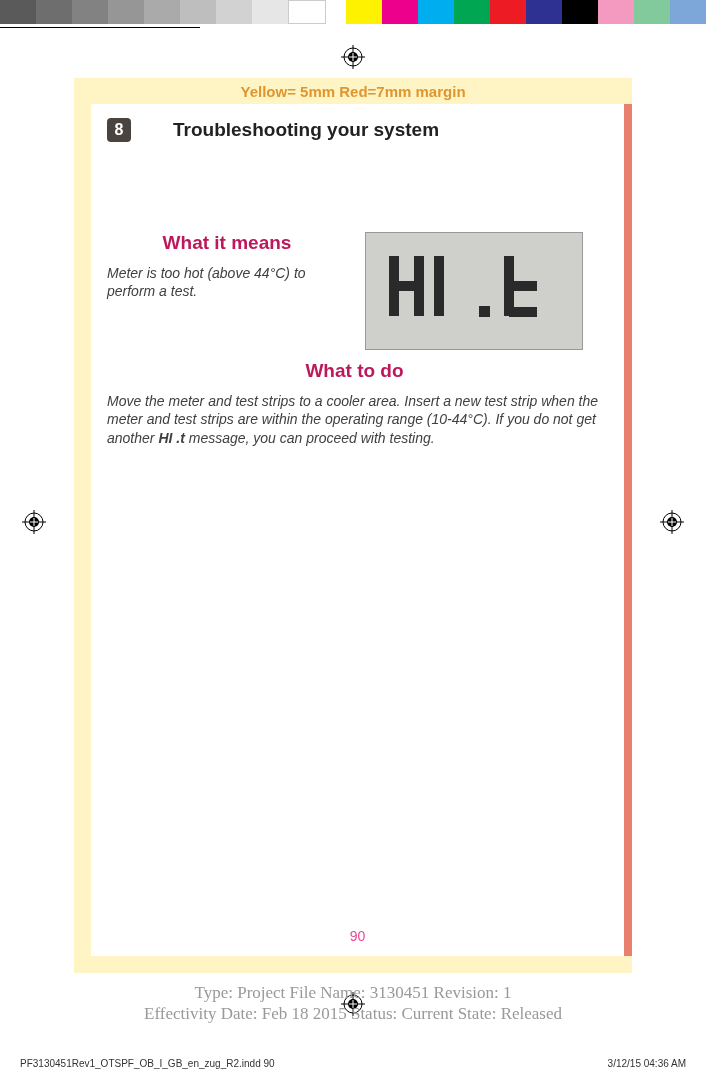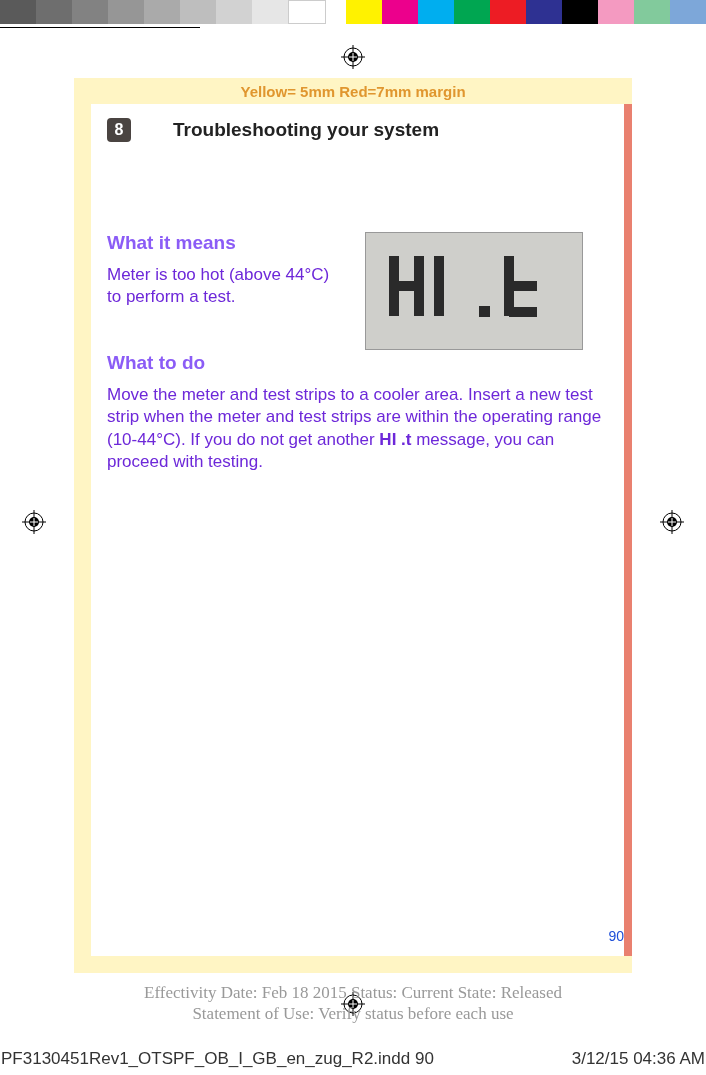--- a/index.html
+++ b/index.html
@@ -105,8 +105,9 @@
   .section-h {
     font-weight: bold;
     font-size: 19px;
-    color: #8b5cf6;
+    color: #be185d;
     margin-bottom: 10px;
+    text-align: center;
   }
   .content-row {
     display: flex;

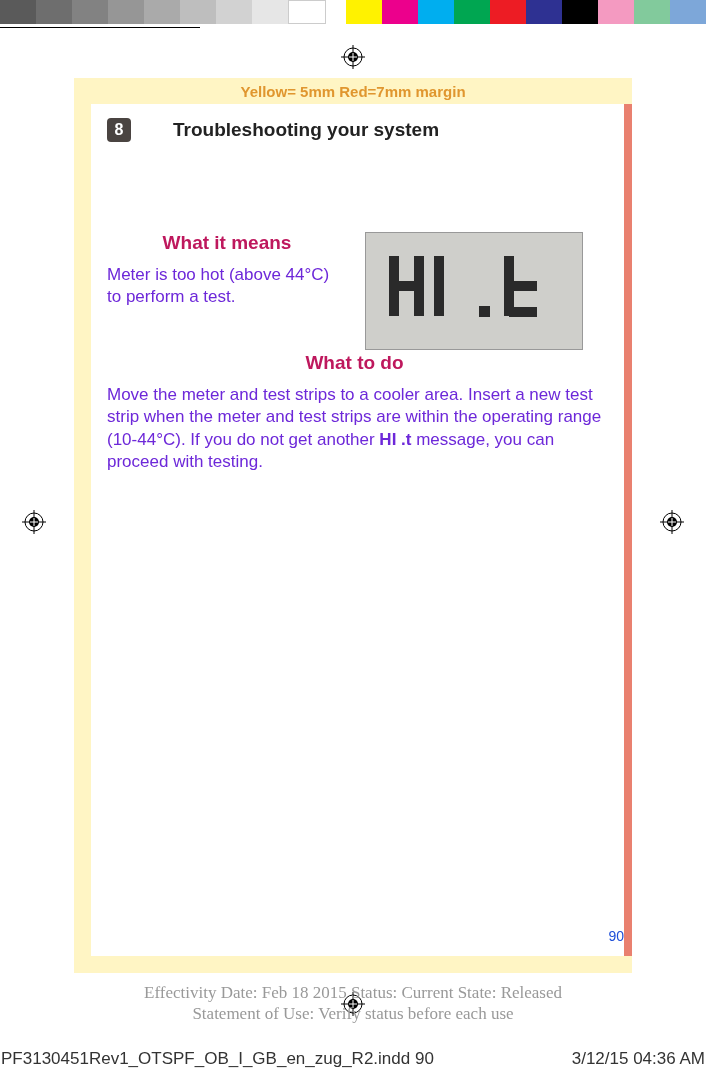--- a/index.html
+++ b/index.html
@@ -115,12 +115,13 @@
     align-items: flex-start;
   }
   .body-text {
-    font-size: 17px;
-    color: #6d28d9;
+    font-size: 14px;
+    color: #404040;
     line-height: 1.32;
     margin-bottom: 14px;
     font-family: "Helvetica Neue", Arial, sans-serif;
     font-stretch: condensed;
+    font-style: italic;
   }
   .narrow { max-width: 240px; }
   .lcd {

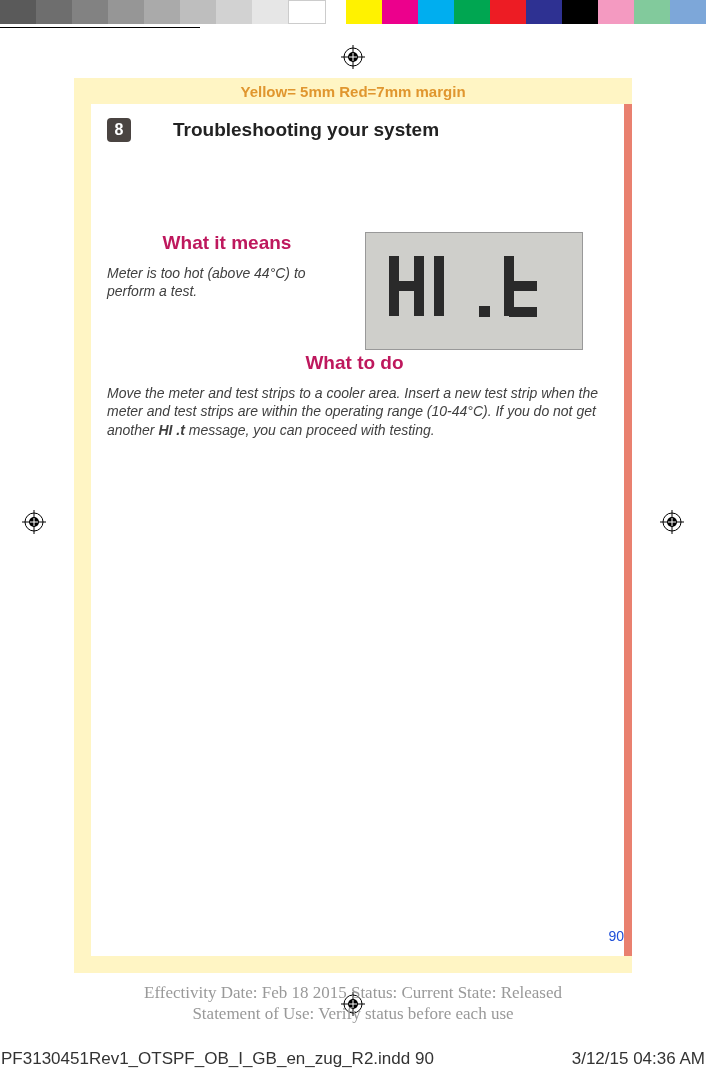--- a/index.html
+++ b/index.html
@@ -271,7 +271,7 @@
         </div>
       </div>
 
-      <div class="section-h" style="margin-top:2px">What to do</div>
+      <div class="section-h" style="margin-top:10px">What to do</div>
 
       <p class="body-text">
         <span>Move the meter and test strips to a cooler area. Insert a new test strip when the meter and test strips are within the operating range (10-44°C). If you do not get another </span><span class="bold">HI .t</span><span> message, you can proceed with testing.</span>

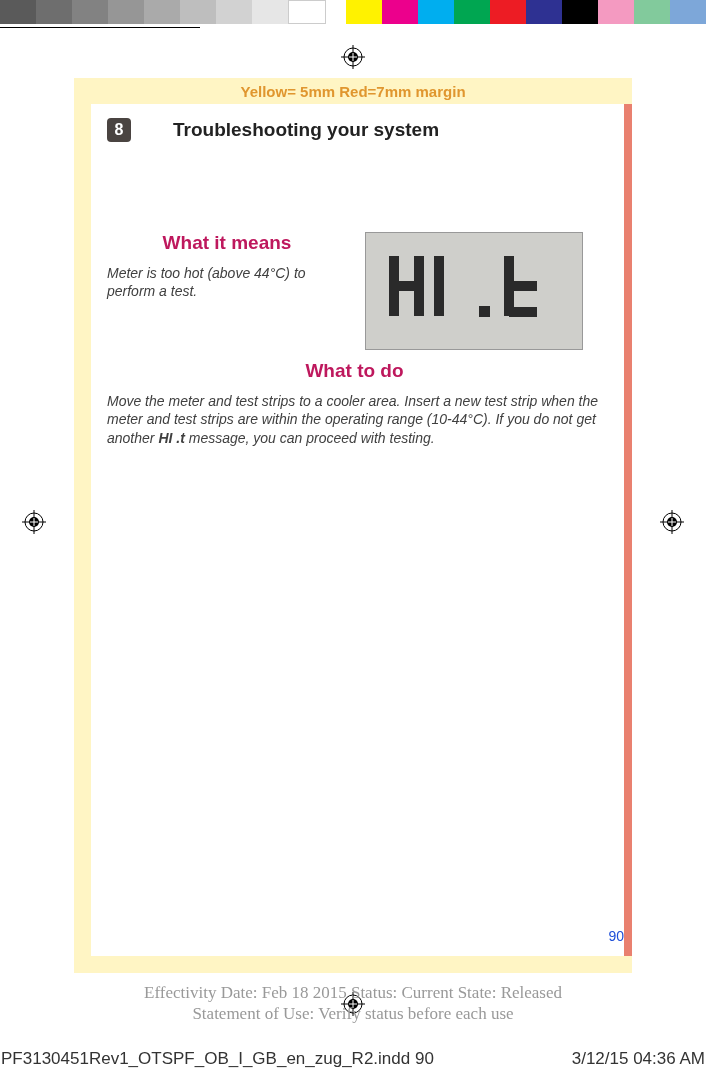--- a/index.html
+++ b/index.html
@@ -139,9 +139,9 @@
     bottom: 12px;
     left: 0;
     right: 0;
-    text-align: right;
+    text-align: center;
     font-size: 14px;
-    color: #1d4ed8;
+    color: #ec4899;
     margin-top: 12px;
   }
   .meta-block {

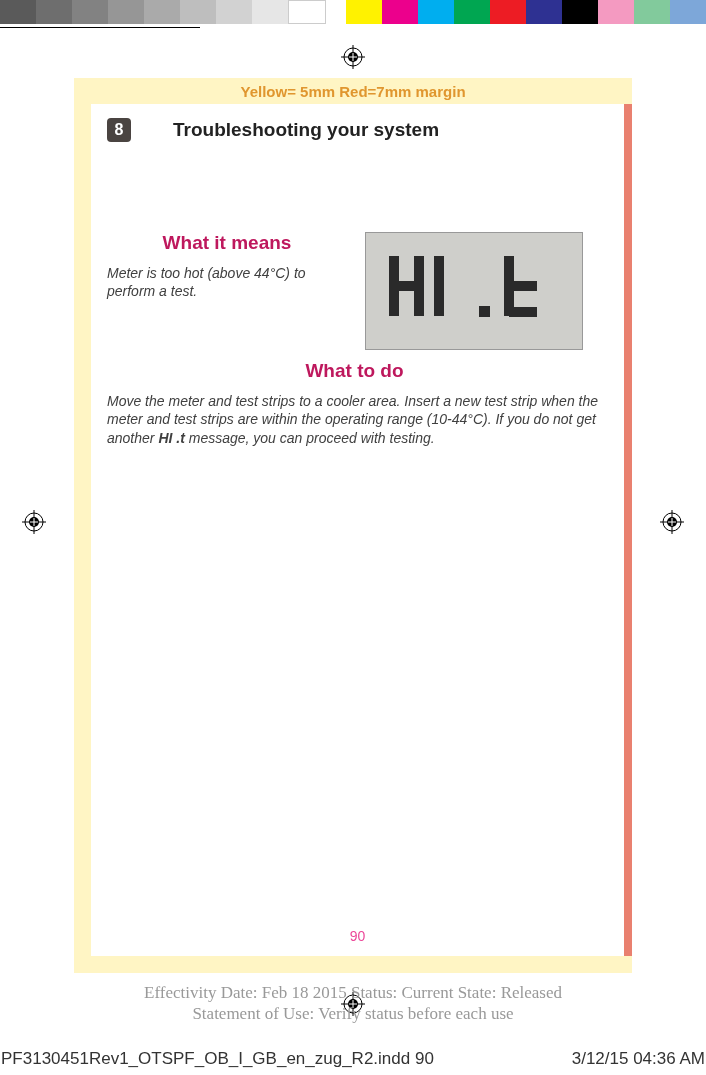--- a/index.html
+++ b/index.html
@@ -284,6 +284,7 @@
 </div>
 
 <div class="meta-block">
+  <div>Type: Project File  Name: 3130451  Revision: 1</div>
   <div>Effectivity Date: Feb 18 2015     Status: Current     State: Released</div>
   <div>Statement of Use: Verify status before each use</div>
 </div>

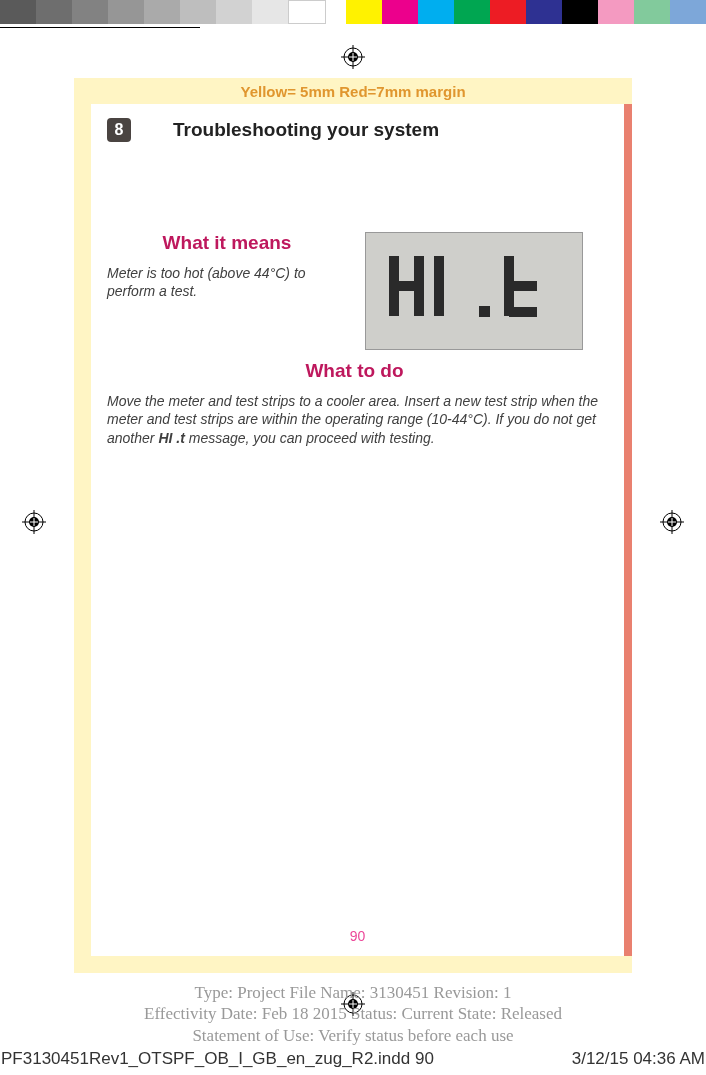--- a/index.html
+++ b/index.html
@@ -286,7 +286,6 @@
 <div class="meta-block">
   <div>Type: Project File  Name: 3130451  Revision: 1</div>
   <div>Effectivity Date: Feb 18 2015     Status: Current     State: Released</div>
-  <div>Statement of Use: Verify status before each use</div>
 </div>
 
 <div class="footer-bar">

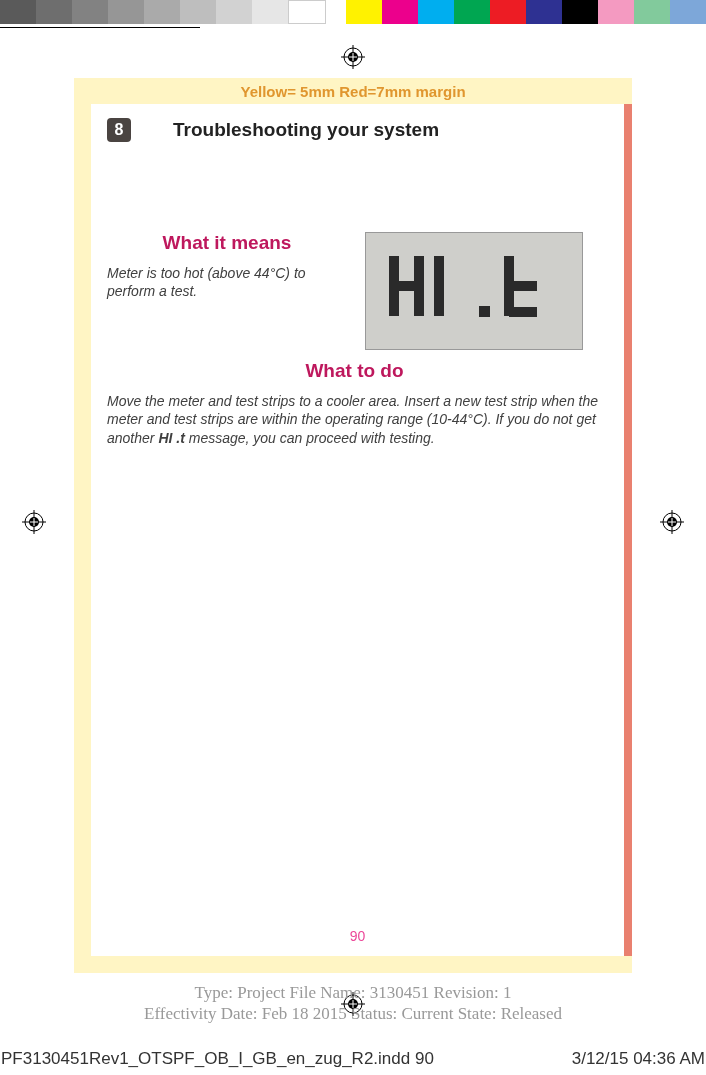--- a/index.html
+++ b/index.html
@@ -162,9 +162,9 @@
     right: 0;
     display: flex;
     justify-content: space-between;
-    font-size: 17px;
+    font-size: 10px;
     color: #333;
-    padding: 0 1px;
+    padding: 0 20px;
   }
   .bold { font-weight: bold; }
 </style>

